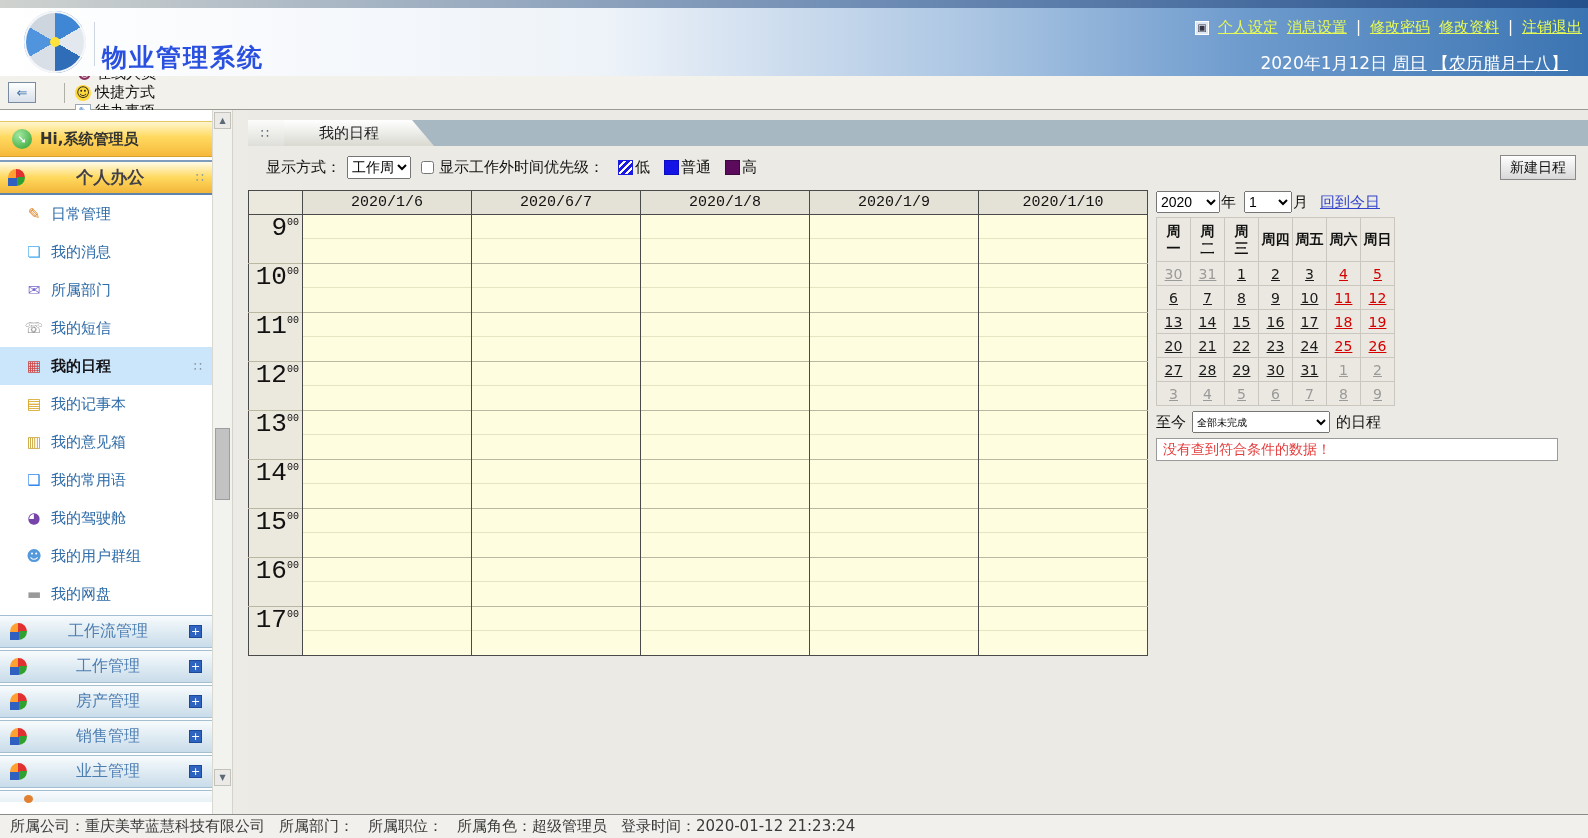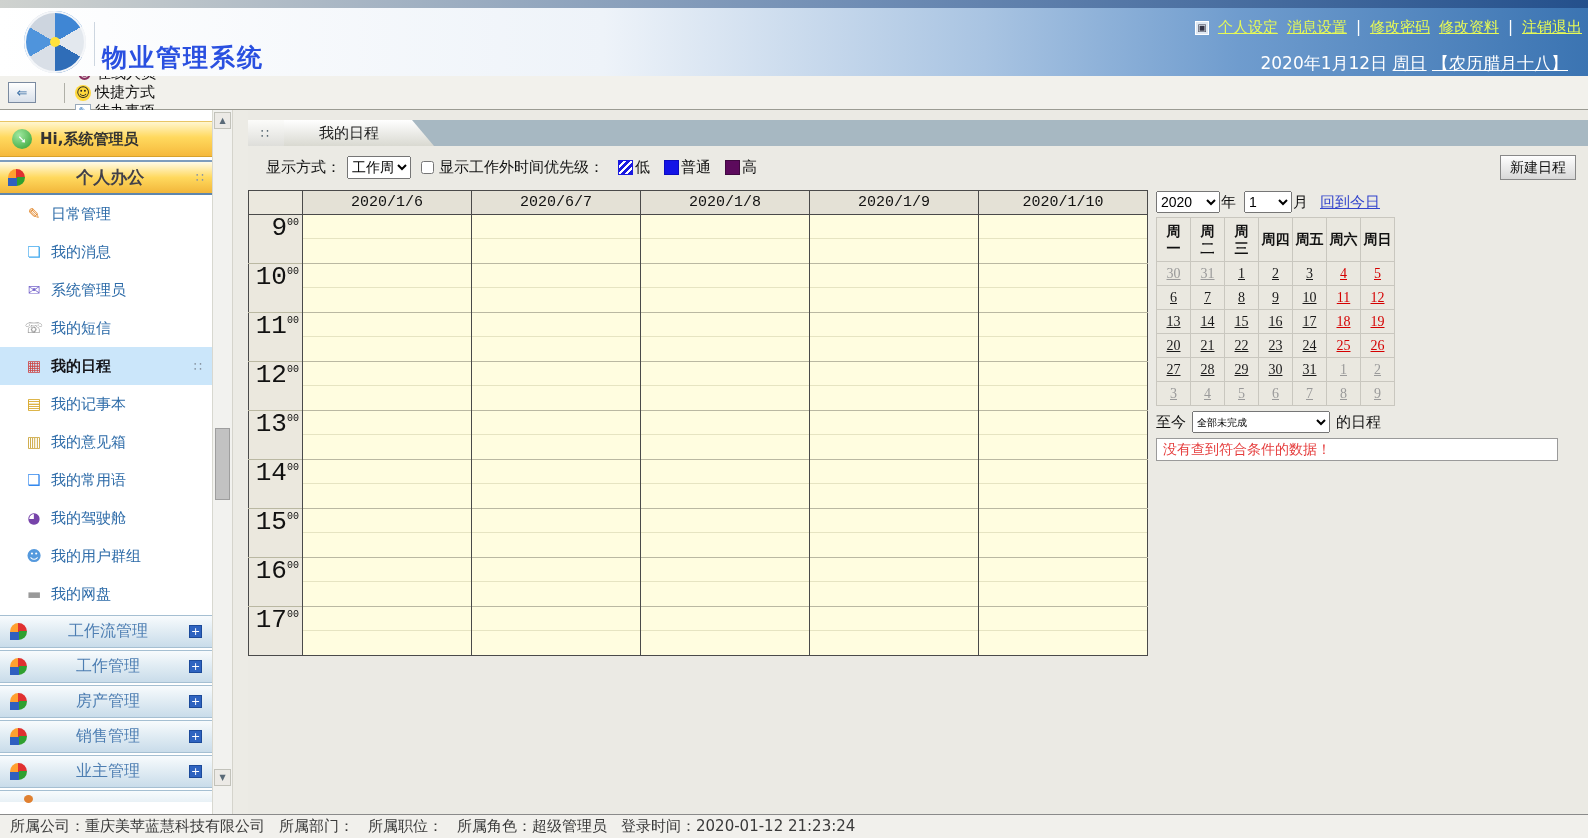--- a/index.html
+++ b/index.html
@@ -117,7 +117,7 @@
   table.mc { border-collapse:collapse; margin-top:3px; background:#eae8e0; }
   .mc th { width:34px; height:44px; border:1px solid #c9c7bf; font-size:14px; font-weight:bold; color:#111;
            white-space:pre-line; line-height:1.2; text-align:center; }
-  .mc td { width:34px; height:24px; border:1px solid #c9c7bf; text-align:center; font-size:14px;font-family:Liberation Serif, serif; }
+  .mc td { width:34px; height:24px; border:1px solid #c9c7bf; text-align:center; font-size:14px; }
   .mc td span { text-decoration:underline; cursor:pointer; }
   .d-out span { color:#9a9a9a; } .d-wk span { color:#1a1a1a; } .d-we span { color:#d40000; }
   .mc-filter { display:flex; align-items:center; margin-top:5px; }

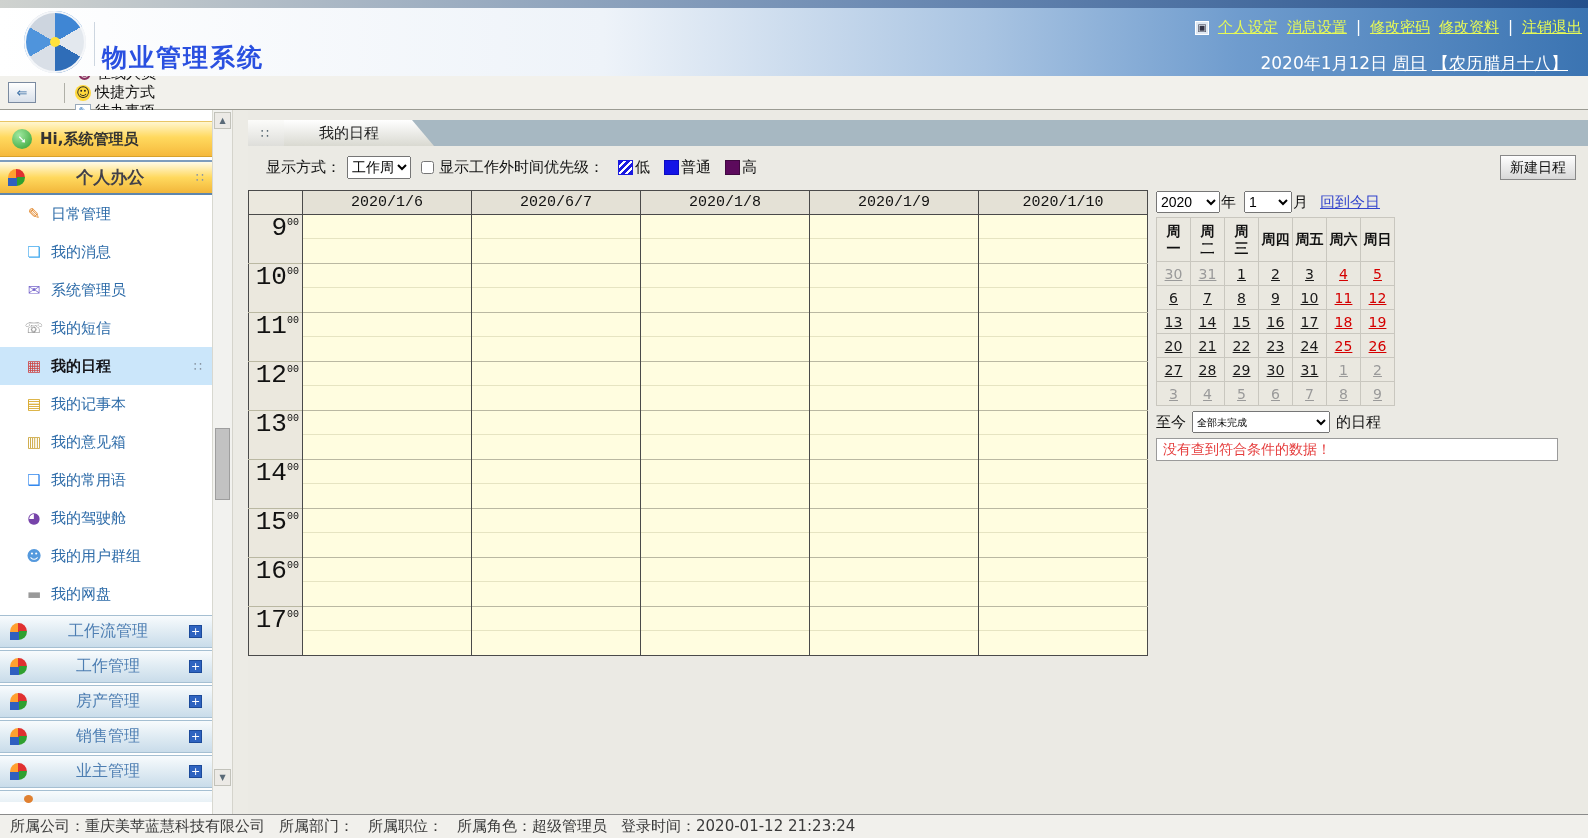--- a/index.html
+++ b/index.html
@@ -200,7 +200,7 @@
         </div>
         <div class="sb-item">
           <span class="ico" style="color: rgb(119, 102, 204);">✉</span>
-          <span class="t">系统管理员</span>
+          <span class="t">所属部门</span>
         </div>
         <div class="sb-item">
           <span class="ico" style="color: rgb(136, 136, 136);">☏</span>

